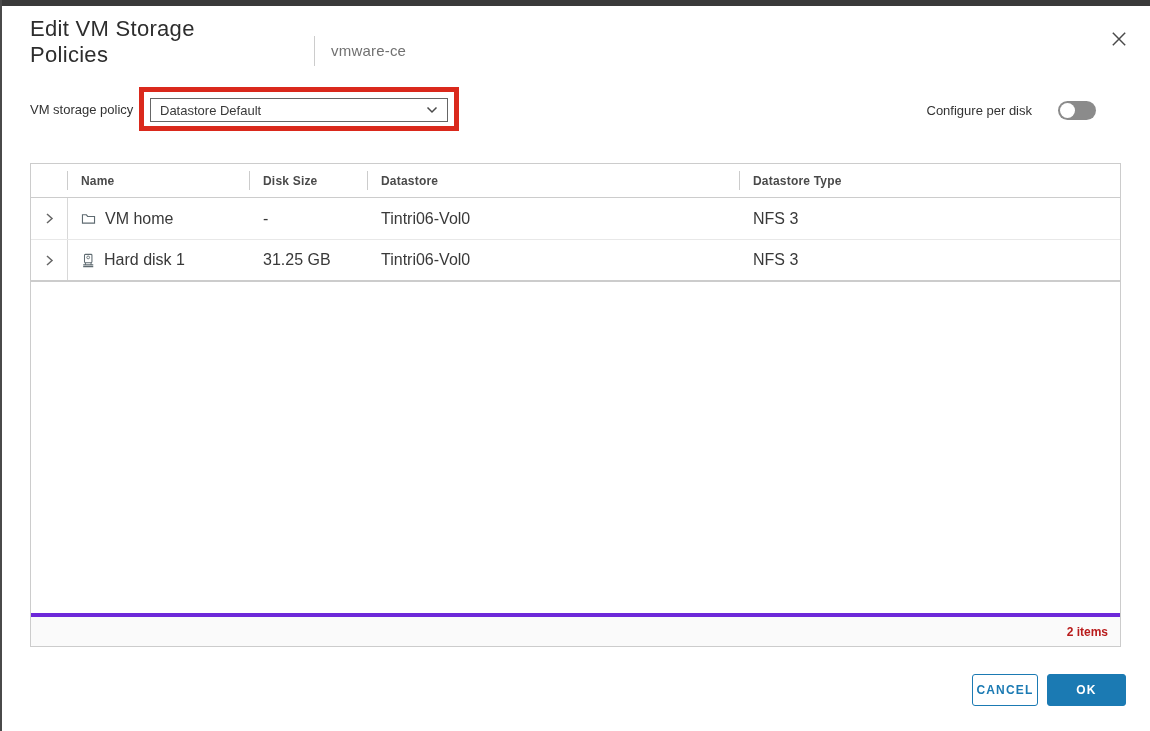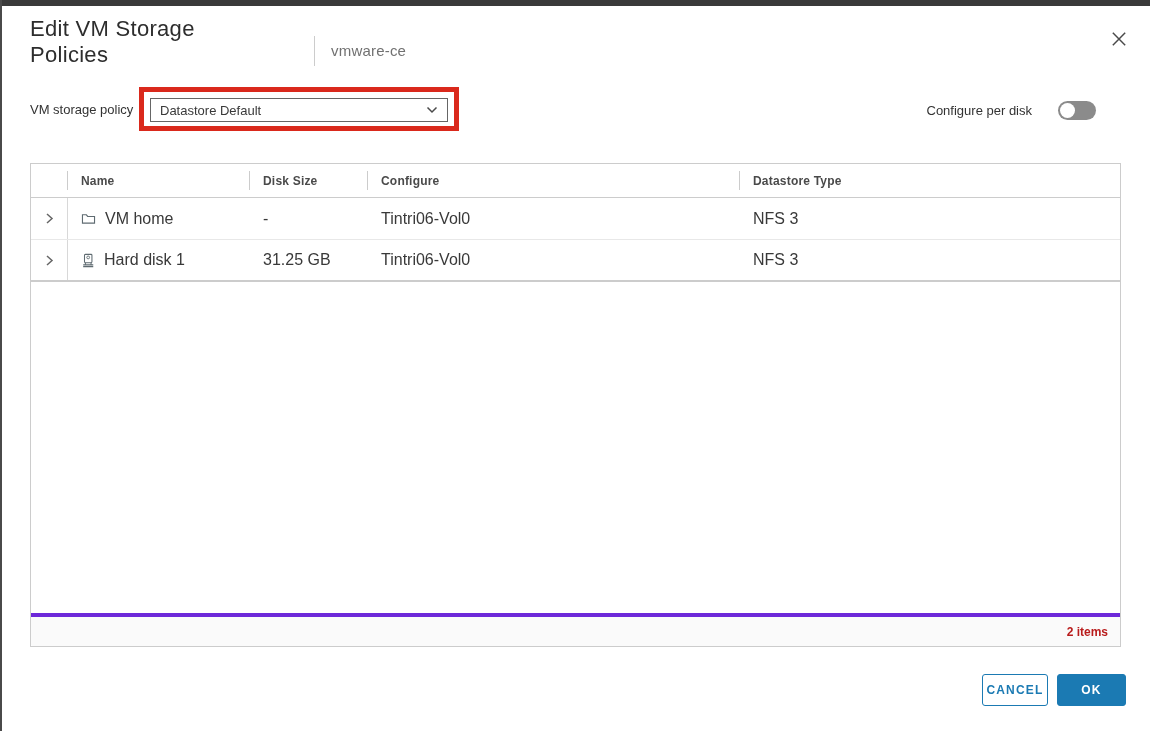--- a/index.html
+++ b/index.html
@@ -159,7 +159,7 @@
     <div class="hcell c-expand"></div>
     <div class="hcell c-name">Name</div>
     <div class="hcell c-size">Disk Size</div>
-    <div class="hcell c-ds">Configure</div>
+    <div class="hcell c-ds">Datastore</div>
     <div class="hcell c-type">Datastore Type</div>
   </div>
 

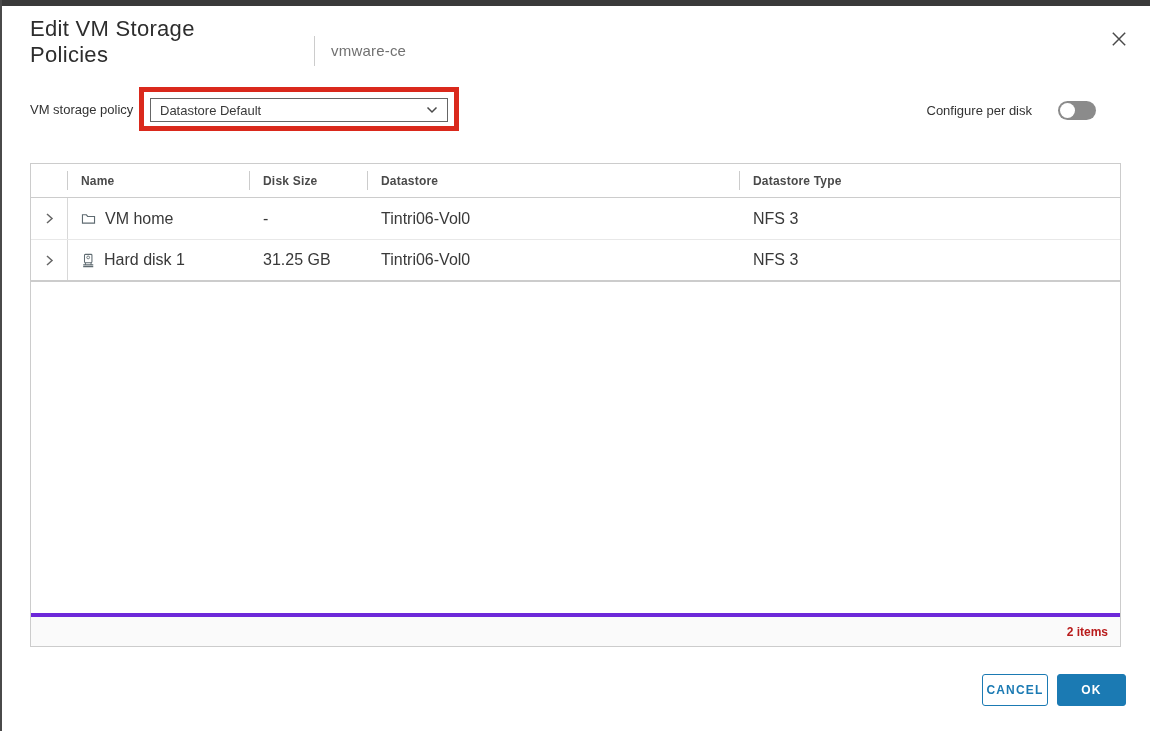--- a/index.html
+++ b/index.html
@@ -116,7 +116,7 @@
     display: flex; align-items: center; justify-content: center;
   }
   .btn-outline { width: 66px; background: #ffffff; color: #1b7ab3; border: 1px solid #1b7ab3; }
-  .btn-primary { width: 69px; background: #1b7ab3; color: #ffffff; border: 1px solid #1b7ab3; }
+  .btn-primary { width: 79px; background: #1b7ab3; color: #ffffff; border: 1px solid #1b7ab3; }
 </style>
 </head>
 <body>

